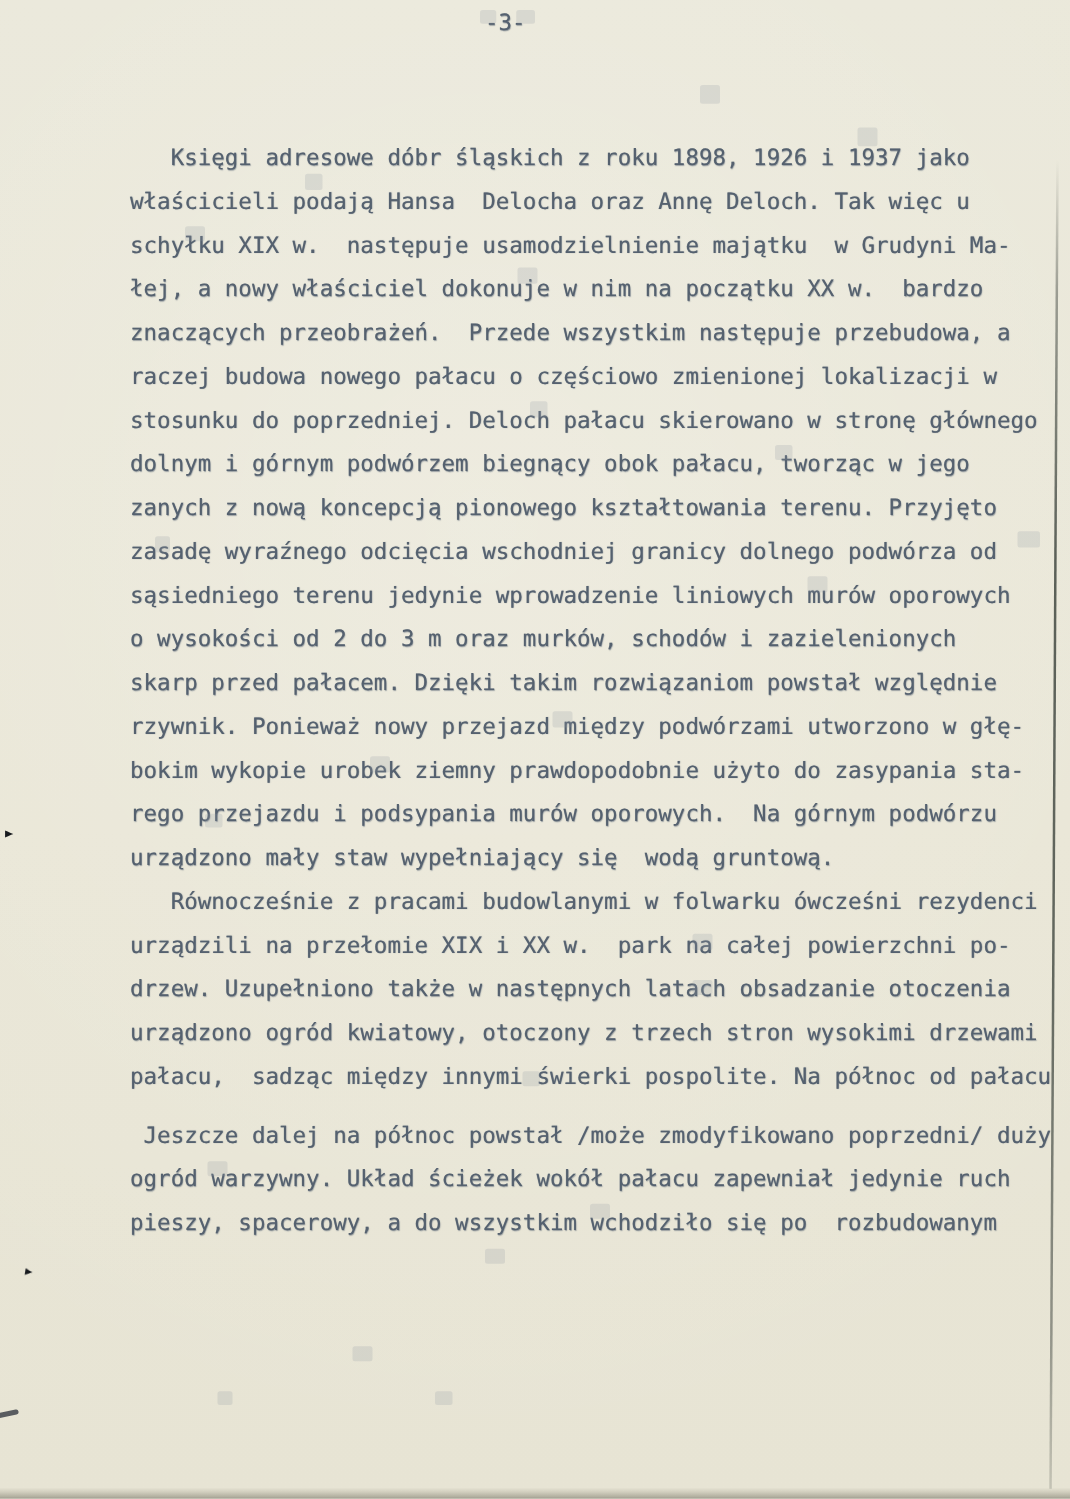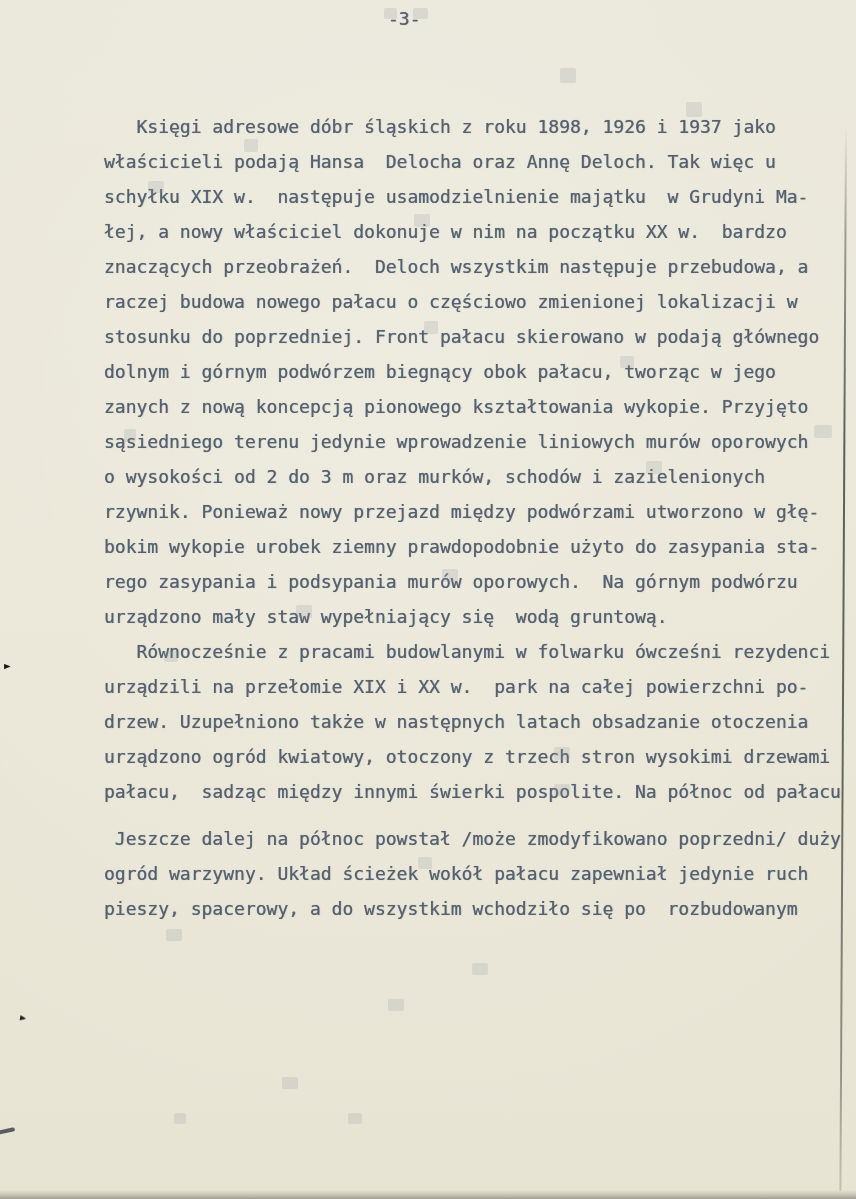--- a/index.html
+++ b/index.html
@@ -66,7 +66,7 @@
       <div class="line">właścicieli podają Hansa  Delocha oraz Annę Deloch. Tak więc u</div>
       <div class="line">schyłku XIX w.  następuje usamodzielnienie majątku  w Grudyni Ma-</div>
       <div class="line">łej, a nowy właściciel dokonuje w nim na początku XX w.  bardzo</div>
-      <div class="line">znaczących przeobrażeń.  Deloch wszystkim następuje przebudowa, a</div>
+      <div class="line">znaczących przeobrażeń.  Przede wszystkim następuje przebudowa, a</div>
       <div class="line">raczej budowa nowego pałacu o częściowo zmienionej lokalizacji w</div>
       <div class="line">stosunku do poprzedniej. Front pałacu skierowano w podają głównego</div>
       <div class="line">dolnym i górnym podwórzem biegnący obok pałacu, tworząc w jego</div>

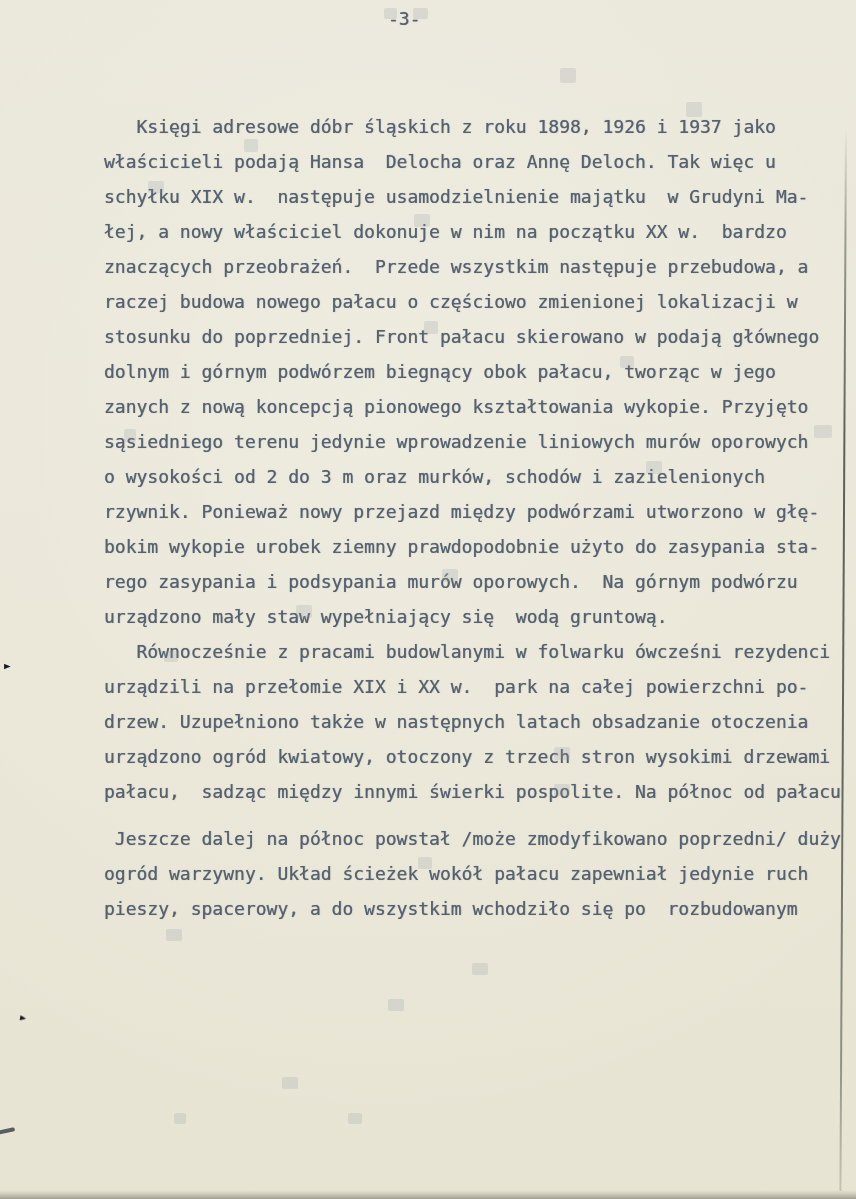--- a/index.html
+++ b/index.html
@@ -68,7 +68,7 @@
       <div class="line">łej, a nowy właściciel dokonuje w nim na początku XX w.  bardzo</div>
       <div class="line">znaczących przeobrażeń.  Przede wszystkim następuje przebudowa, a</div>
       <div class="line">raczej budowa nowego pałacu o częściowo zmienionej lokalizacji w</div>
-      <div class="line">stosunku do poprzedniej. Front pałacu skierowano w podają głównego</div>
+      <div class="line">stosunku do poprzedniej. Deloch pałacu skierowano w stronę głównego</div>
       <div class="line">dolnym i górnym podwórzem biegnący obok pałacu, tworząc w jego</div>
       <div class="line">zanych z nową koncepcją pionowego kształtowania wykopie. Przyjęto</div>
       <div class="line">sąsiedniego terenu jedynie wprowadzenie liniowych murów oporowych</div>

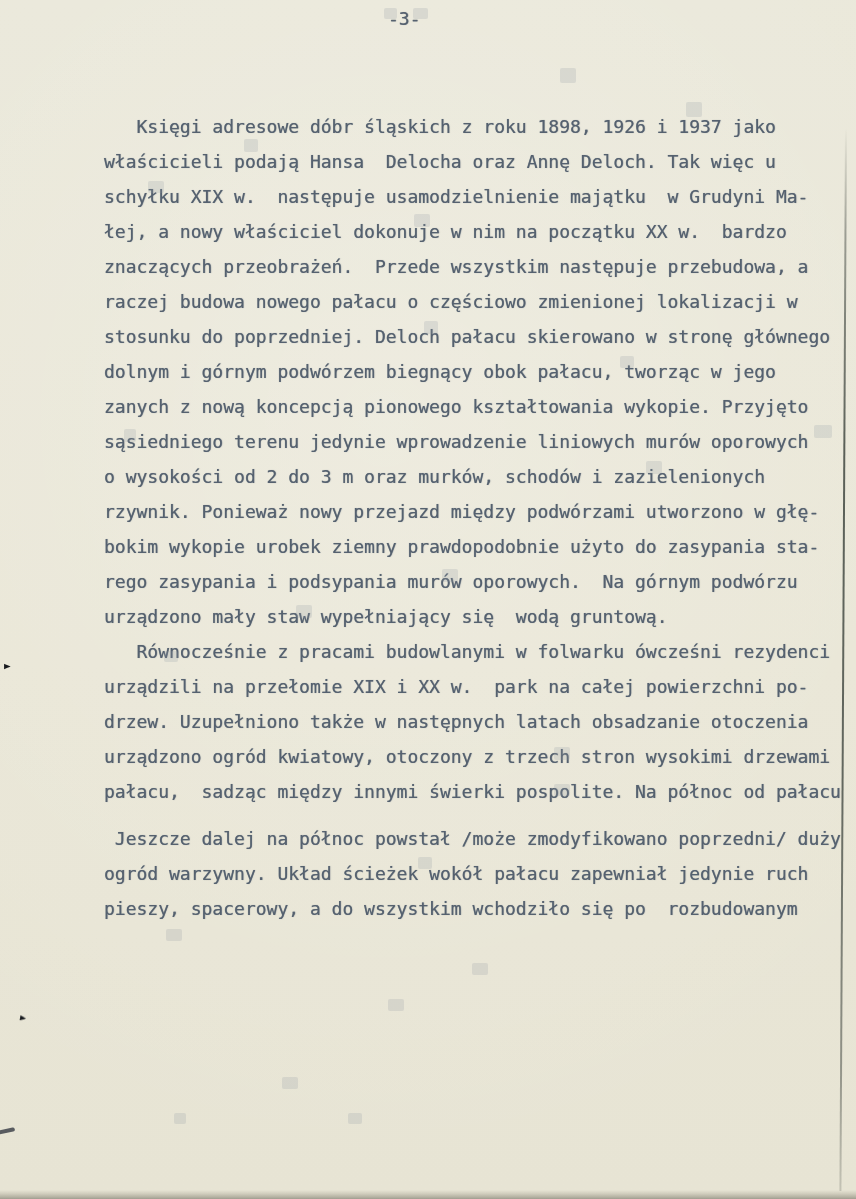--- a/index.html
+++ b/index.html
@@ -70,7 +70,7 @@
       <div class="line">raczej budowa nowego pałacu o częściowo zmienionej lokalizacji w</div>
       <div class="line">stosunku do poprzedniej. Deloch pałacu skierowano w stronę głównego</div>
       <div class="line">dolnym i górnym podwórzem biegnący obok pałacu, tworząc w jego</div>
-      <div class="line">zanych z nową koncepcją pionowego kształtowania wykopie. Przyjęto</div>
+      <div class="line">zanych z nową koncepcją pionowego kształtowania terenu. Przyjęto</div>
       <div class="line">sąsiedniego terenu jedynie wprowadzenie liniowych murów oporowych</div>
       <div class="line">o wysokości od 2 do 3 m oraz murków, schodów i zazielenionych</div>
       <div class="line">rzywnik. Ponieważ nowy przejazd między podwórzami utworzono w głę-</div>

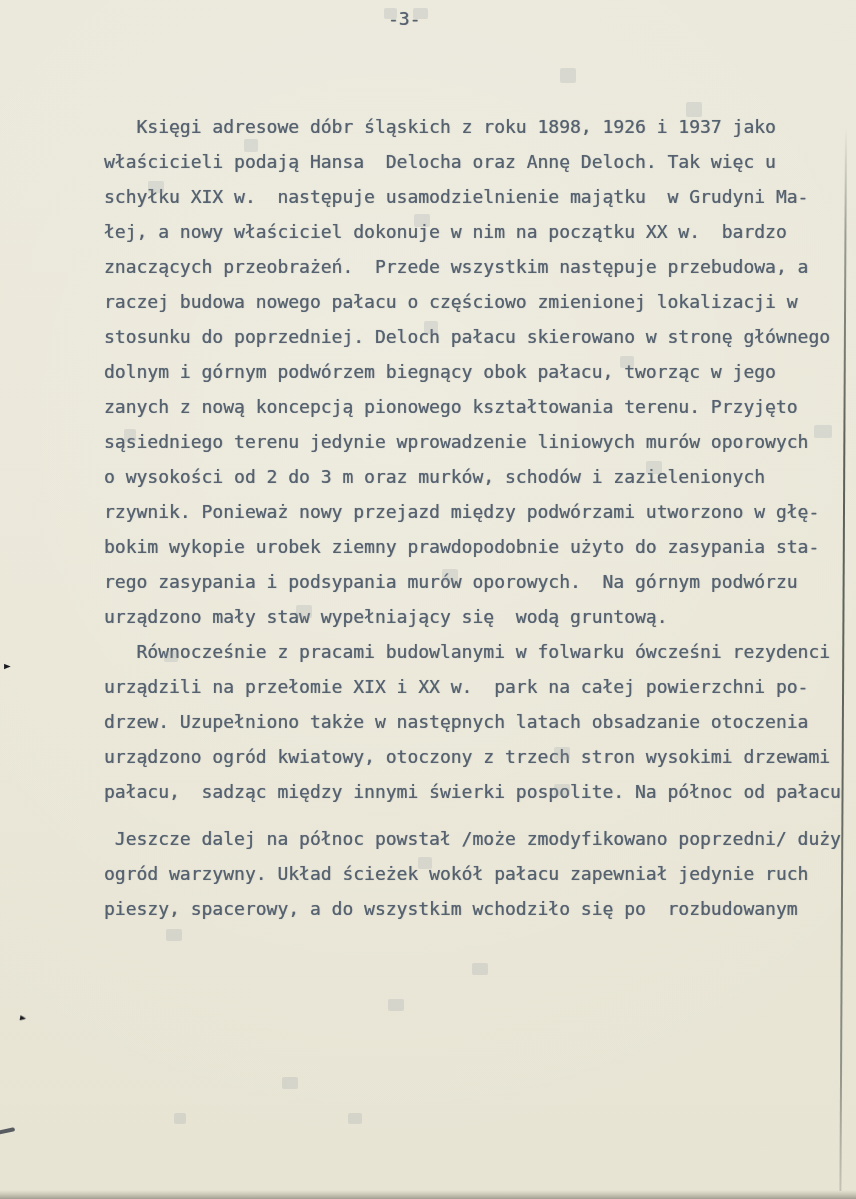--- a/index.html
+++ b/index.html
@@ -71,6 +71,7 @@
       <div class="line">stosunku do poprzedniej. Deloch pałacu skierowano w stronę głównego</div>
       <div class="line">dolnym i górnym podwórzem biegnący obok pałacu, tworząc w jego</div>
       <div class="line">zanych z nową koncepcją pionowego kształtowania terenu. Przyjęto</div>
+      <div class="line">zasadę wyraźnego odcięcia wschodniej granicy dolnego podwórza od</div>
       <div class="line">sąsiedniego terenu jedynie wprowadzenie liniowych murów oporowych</div>
       <div class="line">o wysokości od 2 do 3 m oraz murków, schodów i zazielenionych</div>
       <div class="line">rzywnik. Ponieważ nowy przejazd między podwórzami utworzono w głę-</div>

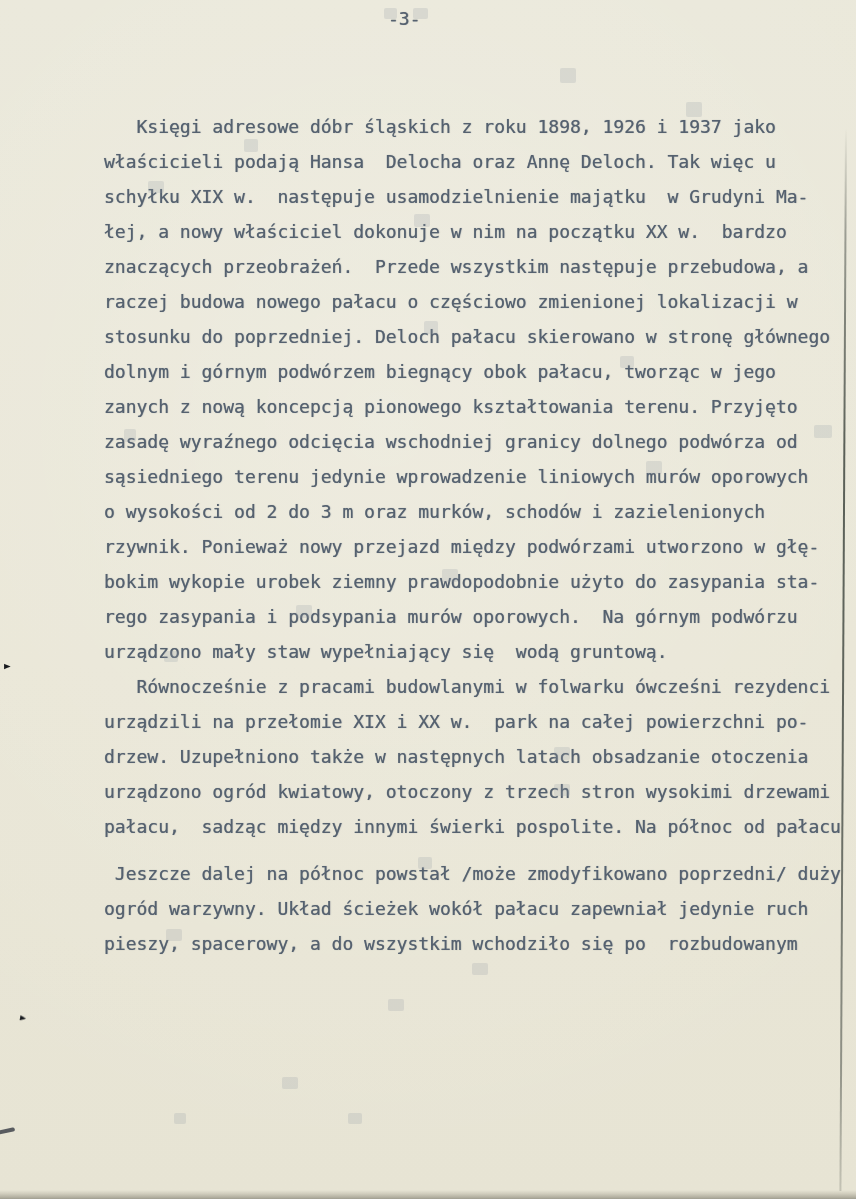--- a/index.html
+++ b/index.html
@@ -74,6 +74,7 @@
       <div class="line">zasadę wyraźnego odcięcia wschodniej granicy dolnego podwórza od</div>
       <div class="line">sąsiedniego terenu jedynie wprowadzenie liniowych murów oporowych</div>
       <div class="line">o wysokości od 2 do 3 m oraz murków, schodów i zazielenionych</div>
+      <div class="line">skarp przed pałacem. Dzięki takim rozwiązaniom powstał względnie</div>
       <div class="line">rzywnik. Ponieważ nowy przejazd między podwórzami utworzono w głę-</div>
       <div class="line">bokim wykopie urobek ziemny prawdopodobnie użyto do zasypania sta-</div>
       <div class="line">rego zasypania i podsypania murów oporowych.  Na górnym podwórzu</div>

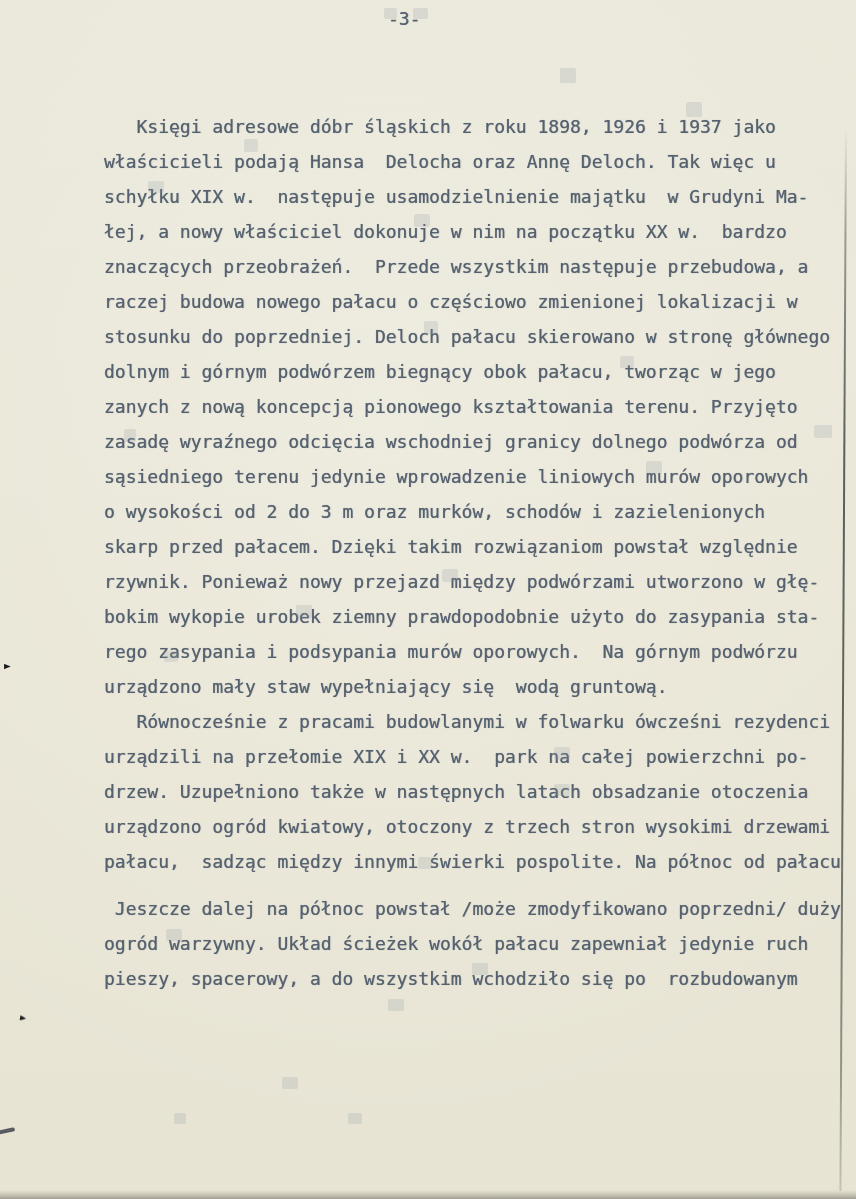--- a/index.html
+++ b/index.html
@@ -77,7 +77,7 @@
       <div class="line">skarp przed pałacem. Dzięki takim rozwiązaniom powstał względnie</div>
       <div class="line">rzywnik. Ponieważ nowy przejazd między podwórzami utworzono w głę-</div>
       <div class="line">bokim wykopie urobek ziemny prawdopodobnie użyto do zasypania sta-</div>
-      <div class="line">rego zasypania i podsypania murów oporowych.  Na górnym podwórzu</div>
+      <div class="line">rego przejazdu i podsypania murów oporowych.  Na górnym podwórzu</div>
       <div class="line">urządzono mały staw wypełniający się  wodą gruntową.</div>
       <div class="line">   Równocześnie z pracami budowlanymi w folwarku ówcześni rezydenci</div>
       <div class="line">urządzili na przełomie XIX i XX w.  park na całej powierzchni po-</div>

